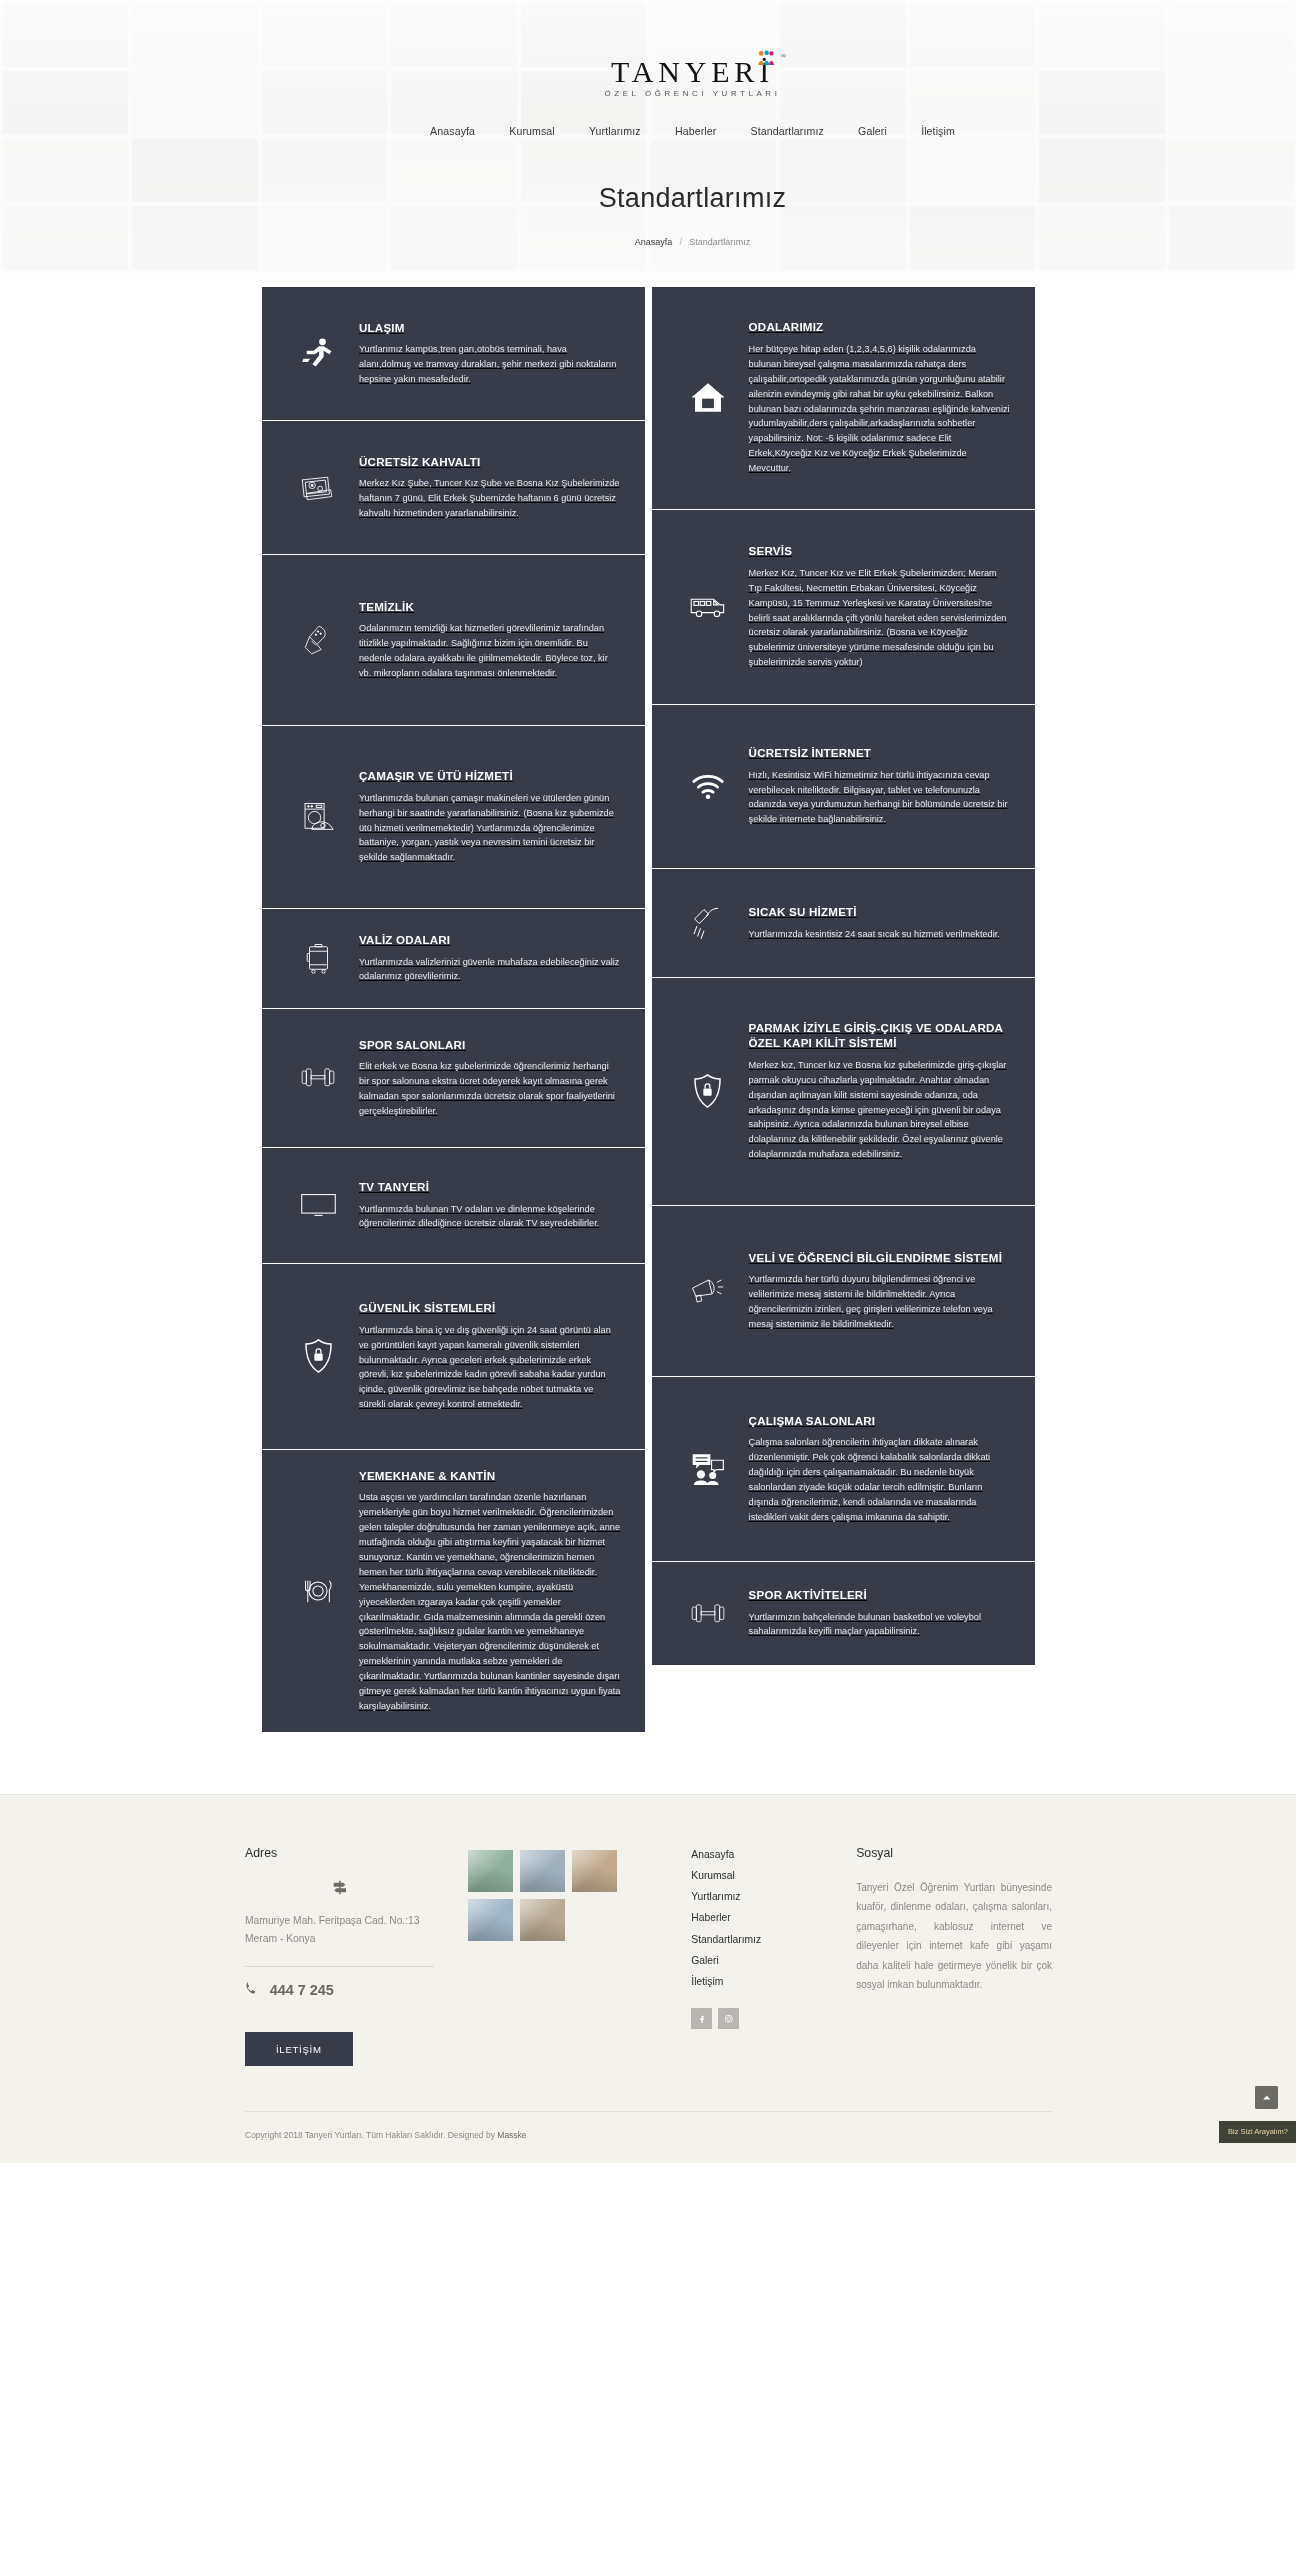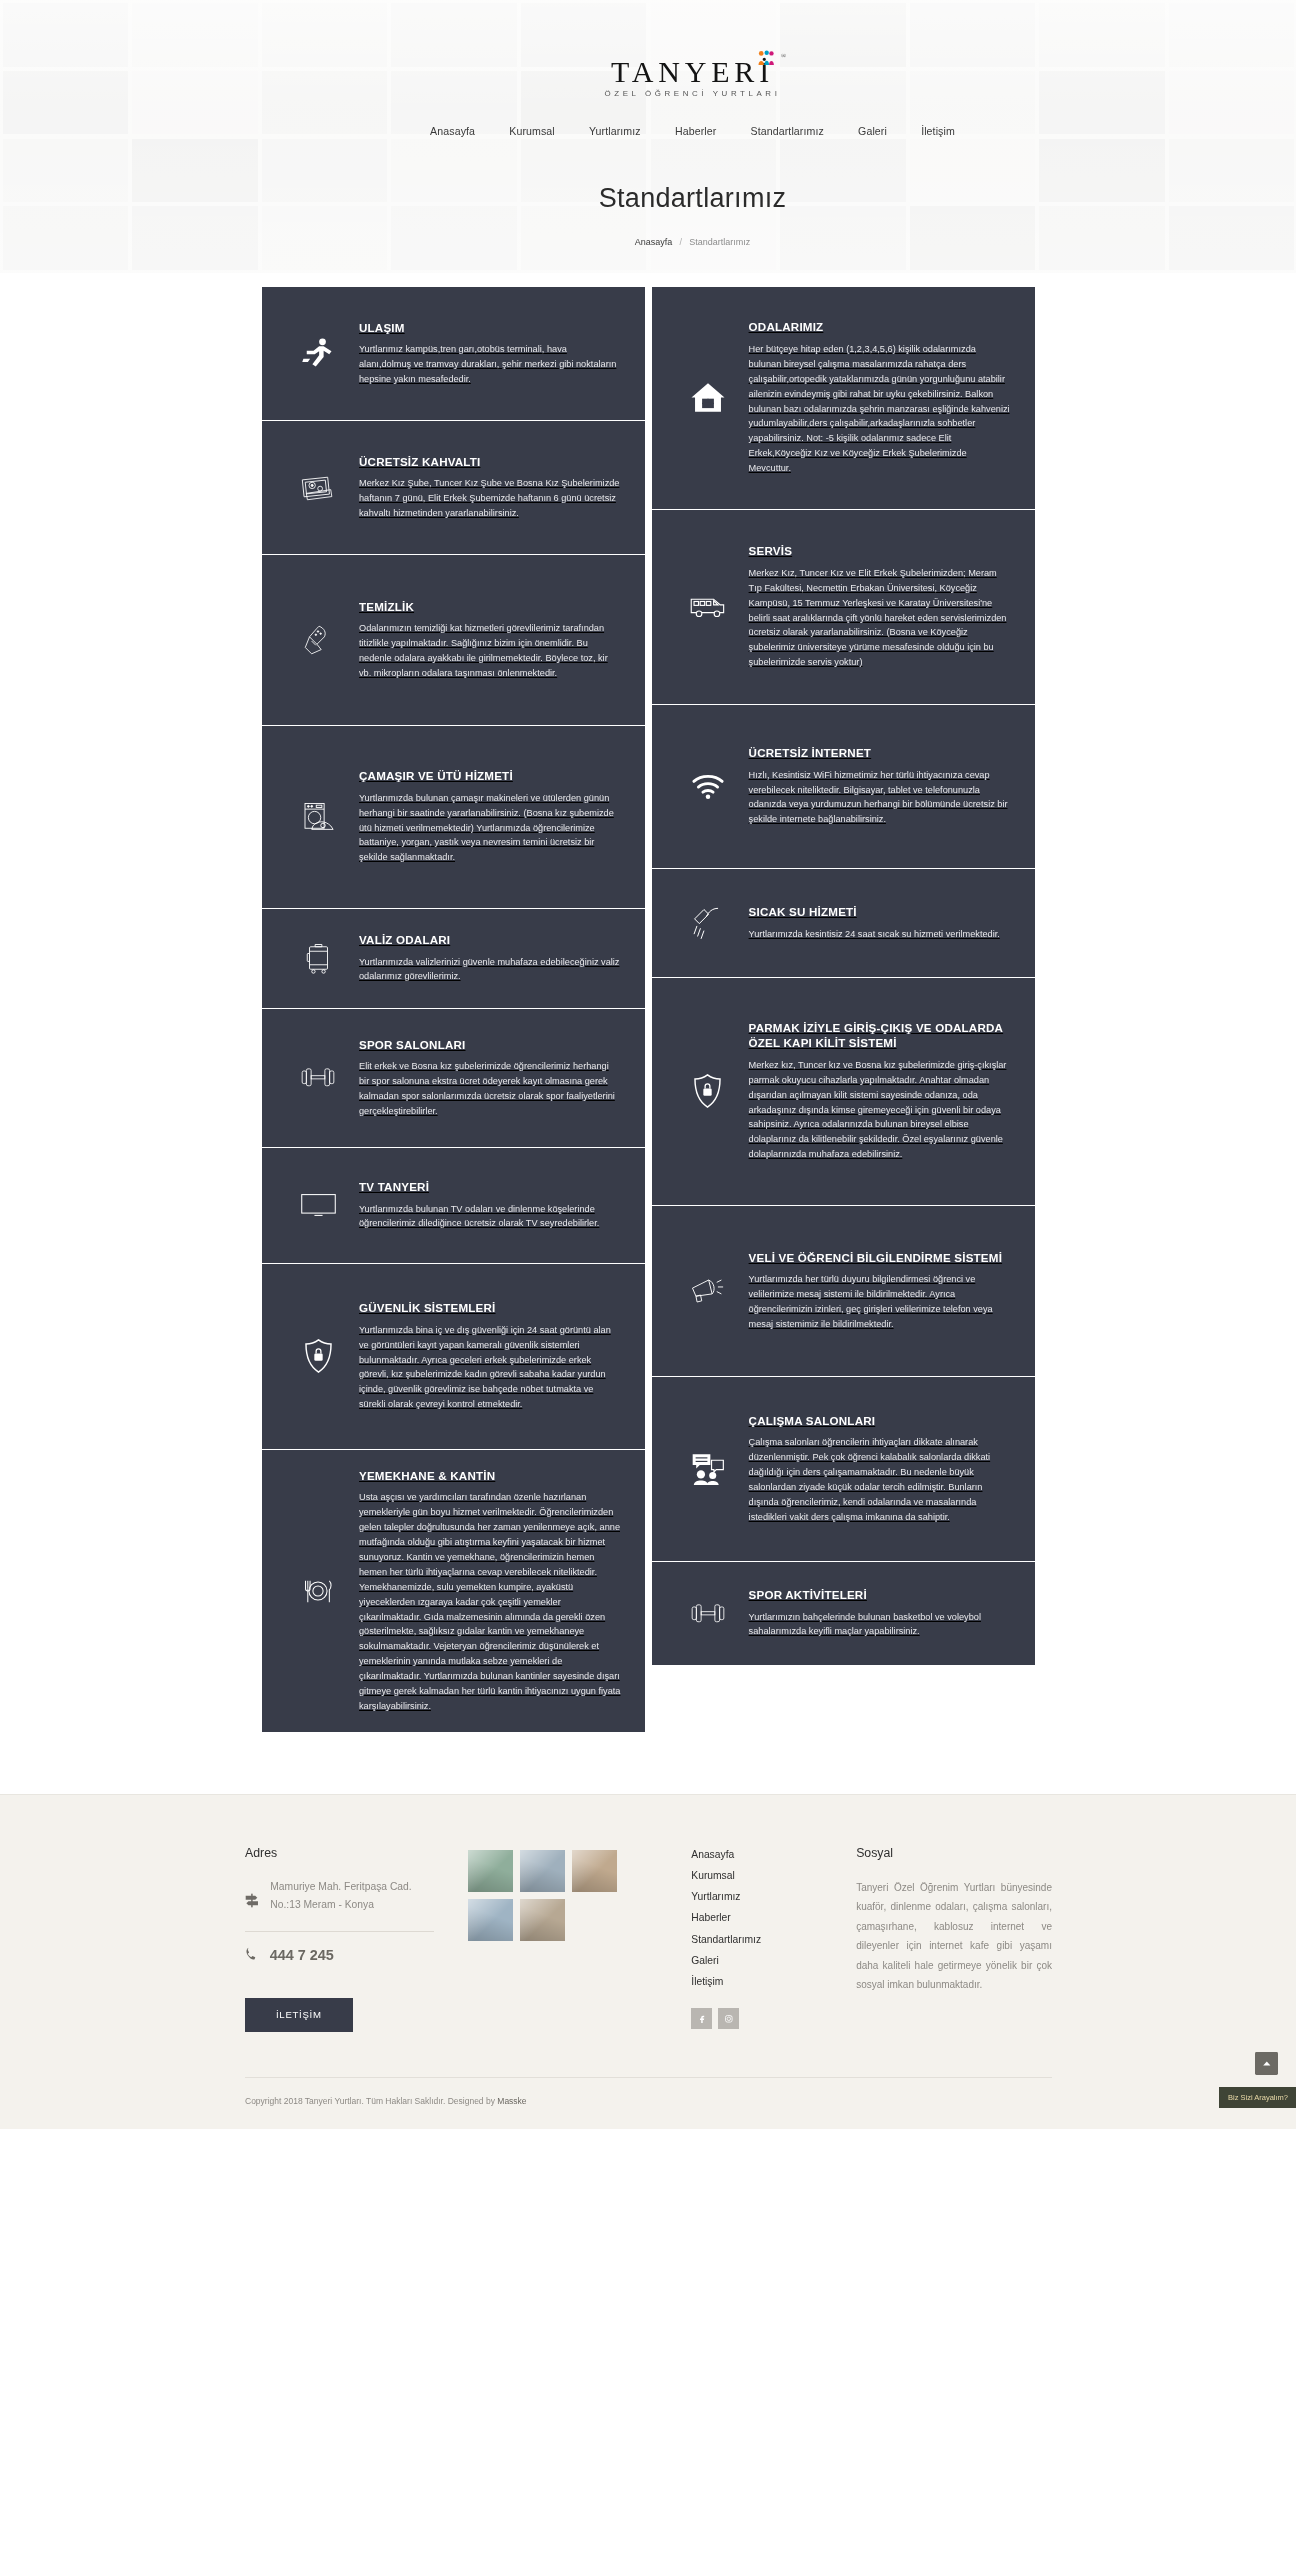--- a/index.html
+++ b/index.html
@@ -221,10 +221,11 @@
   .addr-row {
     display: flex;
     gap: 11.6px;
-    align-items: flex-end;
+    align-items: center;
     color: #8d8a85;
     font-size: 10.3px;
     line-height: 1.72;
+    flex-direction: column;
   }
   .addr-ico { flex: 0 0 13.7px; color: #6e6b66; padding-top: 2.1px; }
   .addr-sep {

